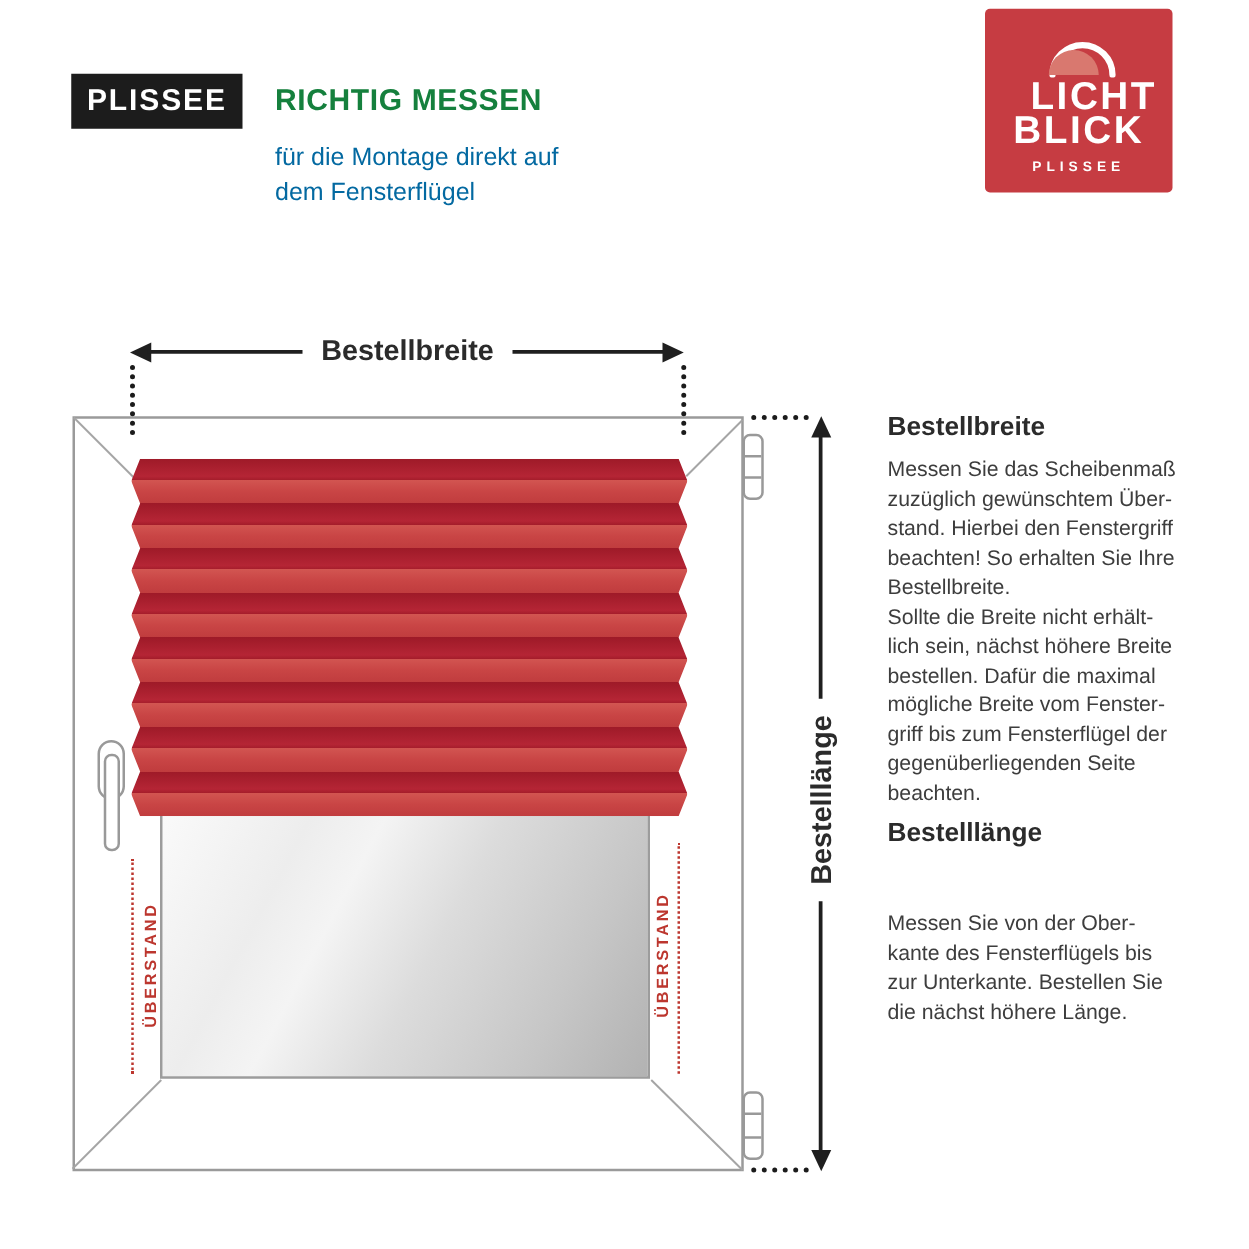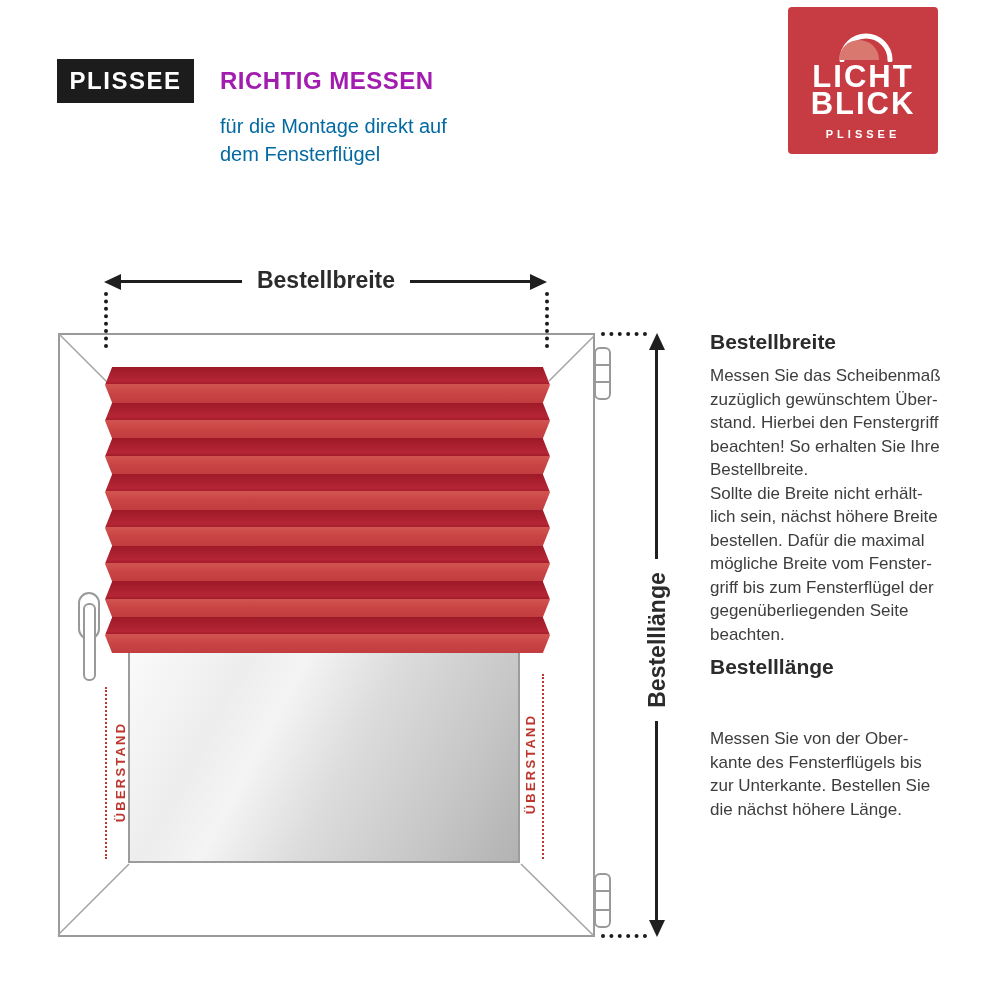--- a/index.html
+++ b/index.html
@@ -16,7 +16,7 @@
          color:#fff;font-size:24px;font-weight:bold;letter-spacing:1.5px;
          display:flex;align-items:center;justify-content:center;}
   .title{position:absolute;left:220px;top:67px;font-size:24px;font-weight:bold;
-         letter-spacing:.5px;color:#a21caf;text-align:center;}
+         letter-spacing:.5px;color:#15803d;text-align:center;}
   .subtitle{position:absolute;left:220px;top:112px;font-size:20px;line-height:28px;
             color:#0369a1;white-space:pre-line;}
 

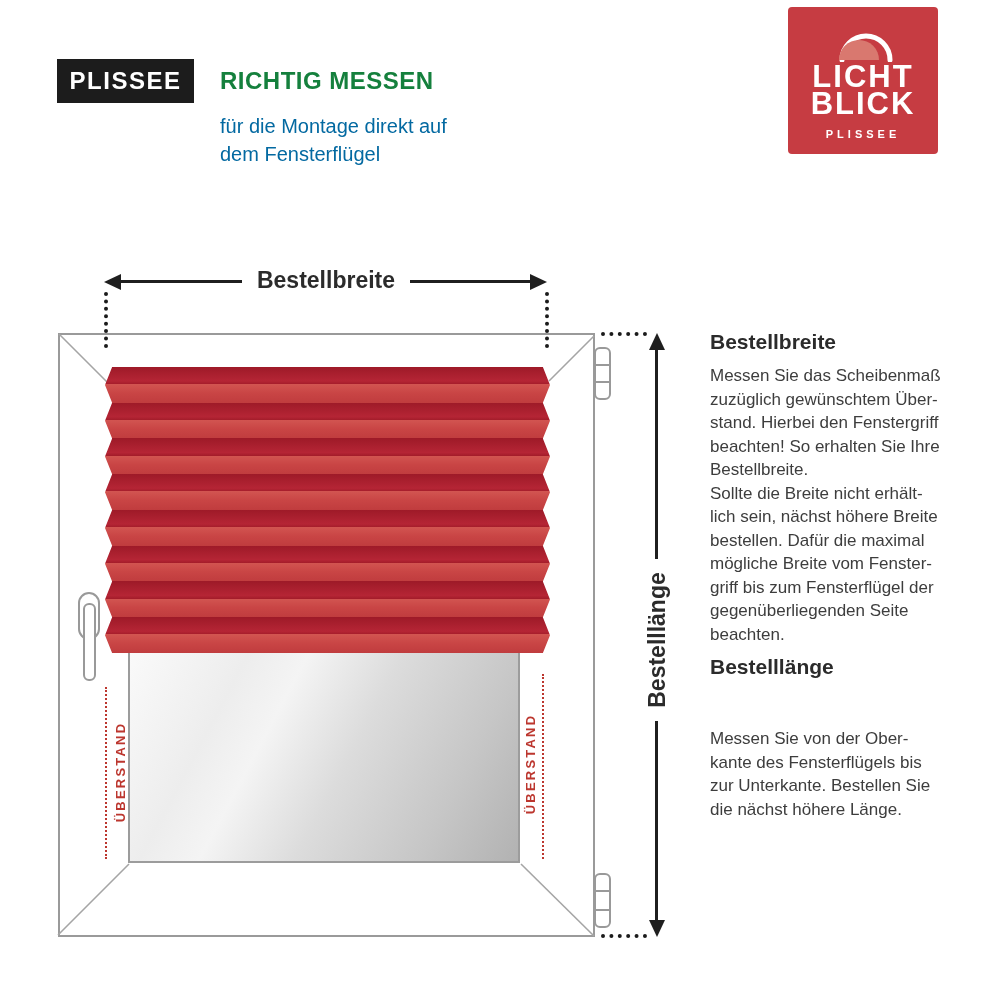--- a/index.html
+++ b/index.html
@@ -25,7 +25,7 @@
         border-radius:4px;text-align:center;color:#fff;}
   .logo svg{position:absolute;left:50px;top:23px;}
   .logo-word1{position:absolute;top:57px;width:100%;font-size:31px;font-weight:bold;
-              letter-spacing:2px;line-height:26px;}
+              letter-spacing:2px;line-height:26px;margin-left:12px;}
   .logo-word2{position:absolute;top:84px;width:100%;font-size:31px;font-weight:bold;
               letter-spacing:2px;line-height:26px;}
   .logo-tag{position:absolute;top:121px;width:100%;font-size:11px;font-weight:bold;

